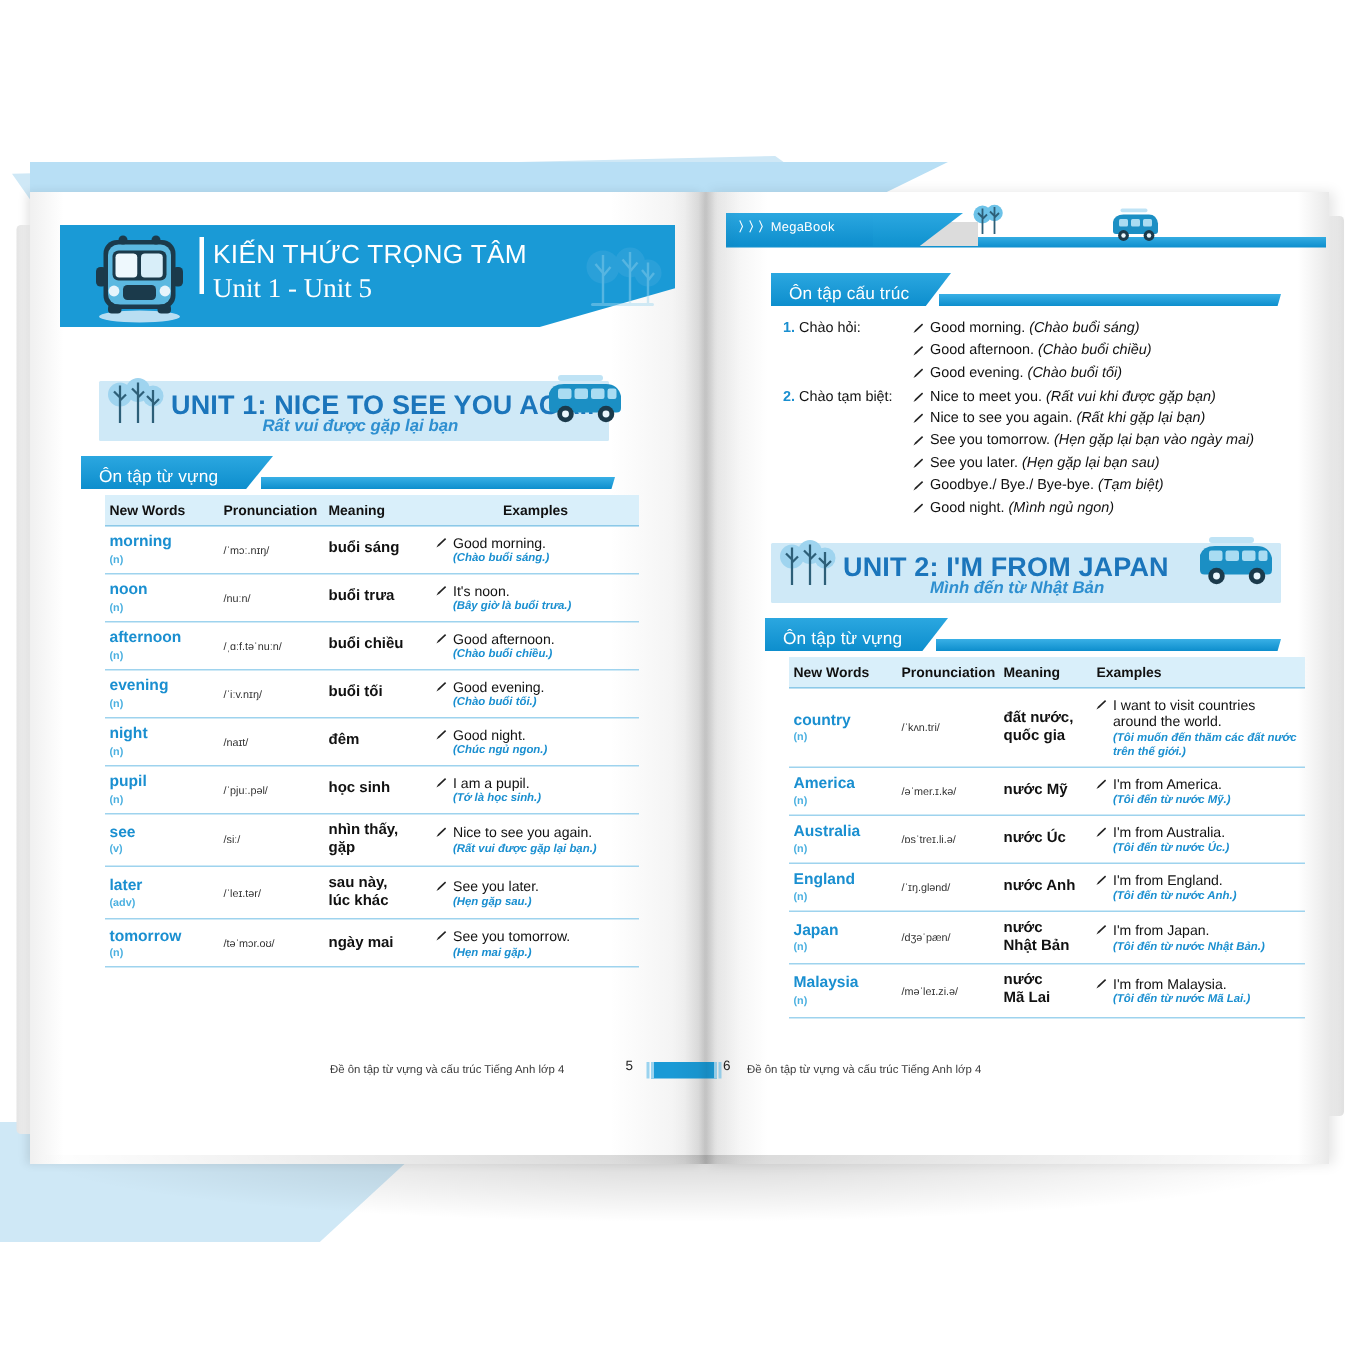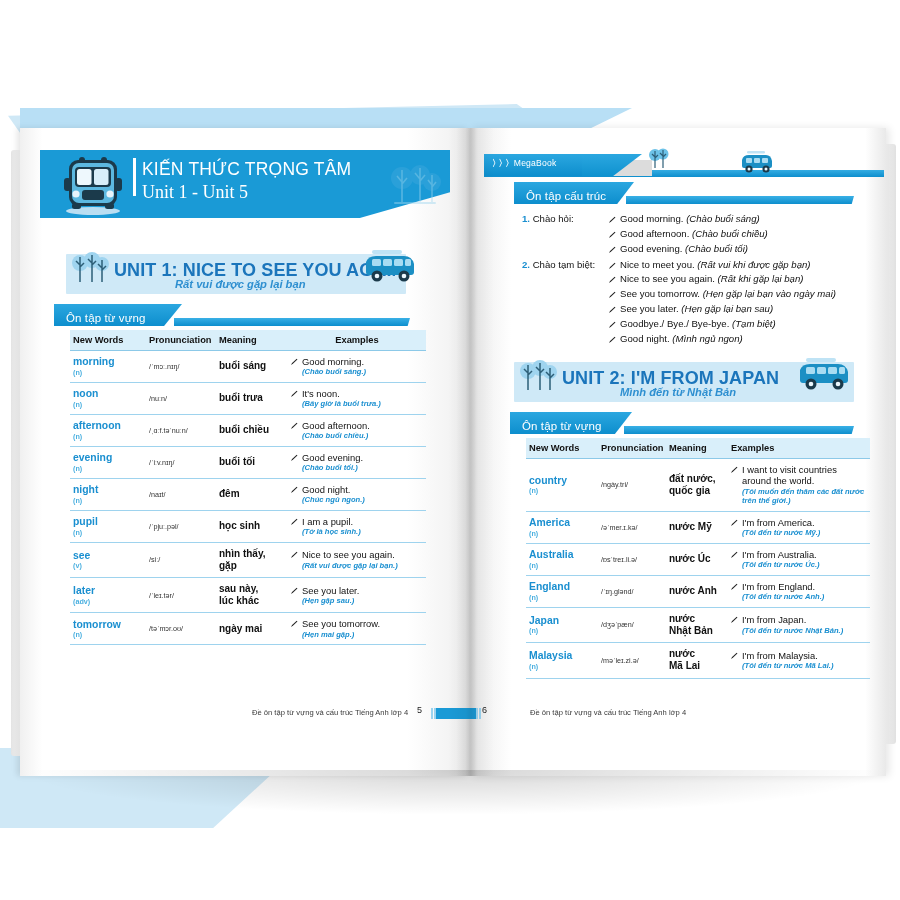--- a/index.html
+++ b/index.html
@@ -130,7 +130,7 @@
   .w-vn   { color: #1a8fd0; font-size: 7.6px; font-style: italic; font-weight: bold; line-height: 1.25; padding-left: 11px; }
 
   
-  .rp-strip { position: absolute; left: 0px; top: 20px; width: 416px; height: 40px; text-align: center; }
+  .rp-strip { position: absolute; left: 0px; top: 8px; width: 416px; height: 40px; text-align: center; }
   .rp-band {
     position: absolute; left: 14px; top: 22px; width: 400px; height: 7px;
     background: linear-gradient(to bottom,#34ace2,#0d8ecd);

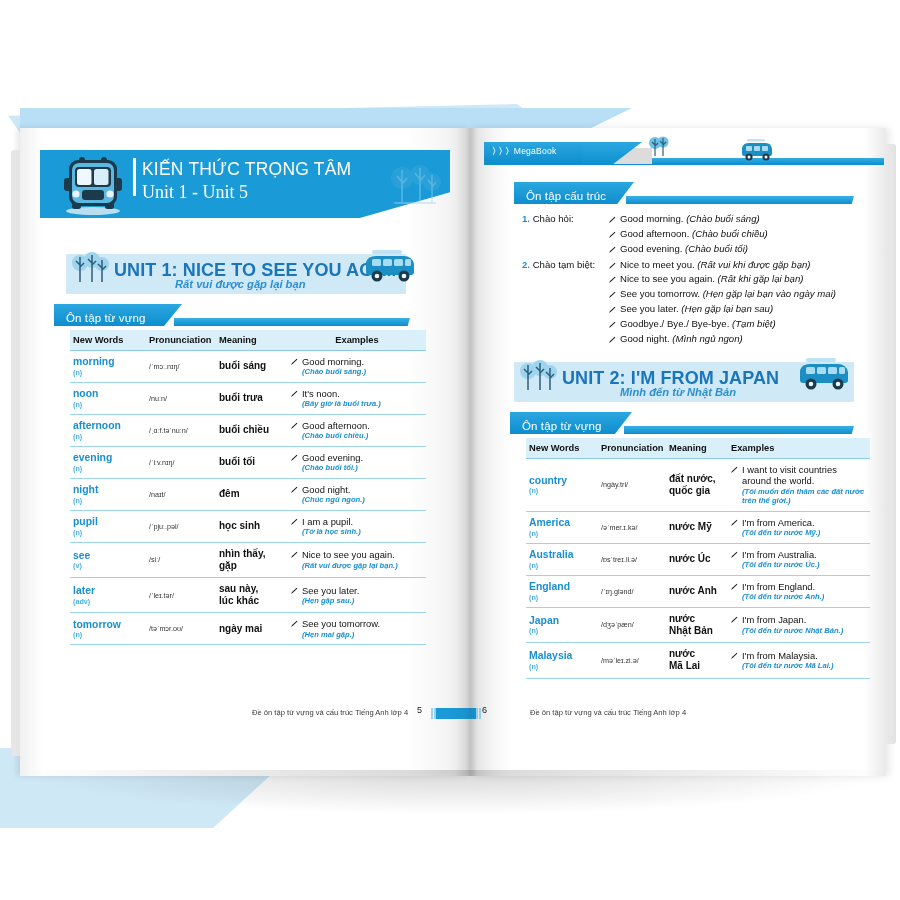--- a/index.html
+++ b/index.html
@@ -592,7 +592,7 @@
                   <div class="w-pos">(n)</div>
                 </td>
                 <td>
-                  <div class="w-ipa">/ngày.tri/</div>
+                  <div class="w-ipa">/ˈkʌn.tri/</div>
                 </td>
                 <td>
                   <div class="w-mean"><span>đất nước,</span><br><span>quốc gia</span></div>

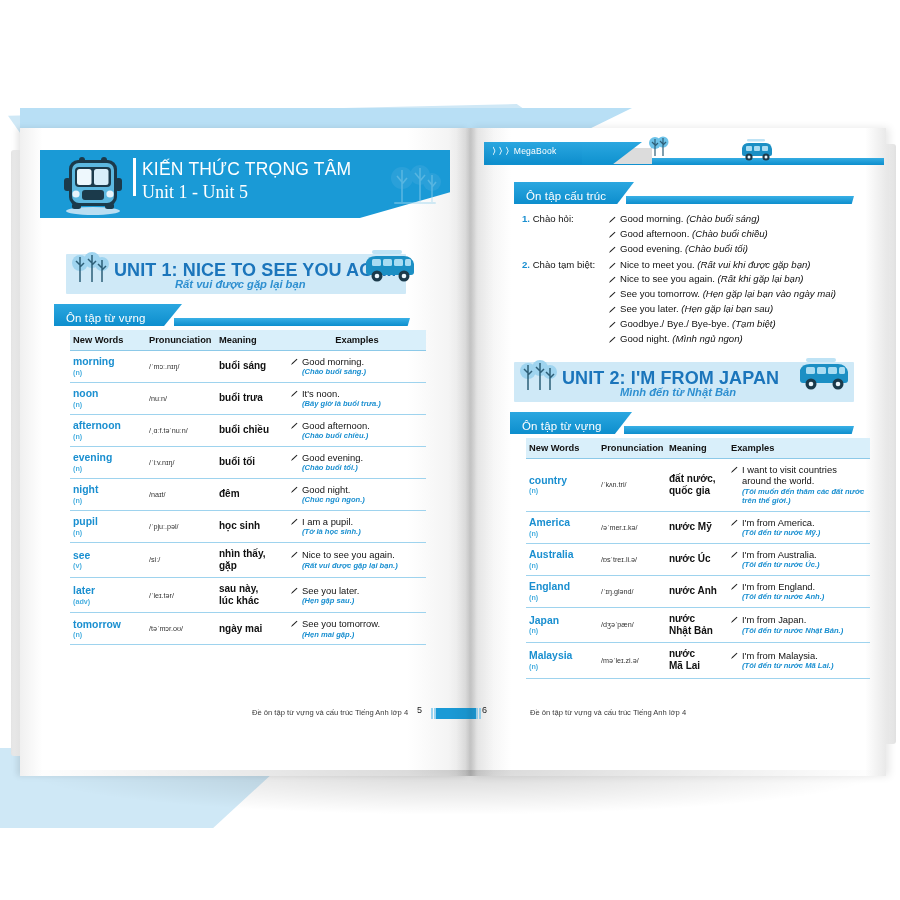--- a/index.html
+++ b/index.html
@@ -174,7 +174,7 @@
 
   
   .footer { position: absolute; top: 576px; width: 100%; height: 20px; }
-  .ft-text { position: absolute; font-size: 7.6px; color: #3a3a3a; margin-left: 32px; }
+  .ft-text { position: absolute; font-size: 7.6px; color: #3a3a3a; }
   .ft-num  { position: absolute; font-size: 9px; color: #222; }
   .ft-bar  {
     position: absolute; top: 580px; left: 414px; width: 44px; height: 11px;

